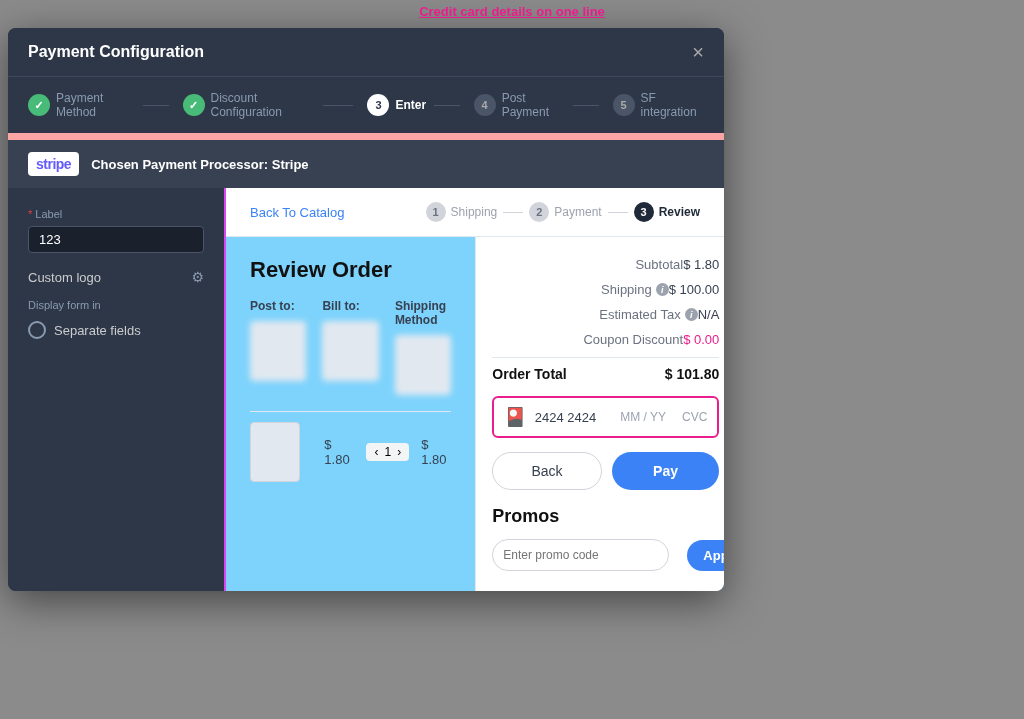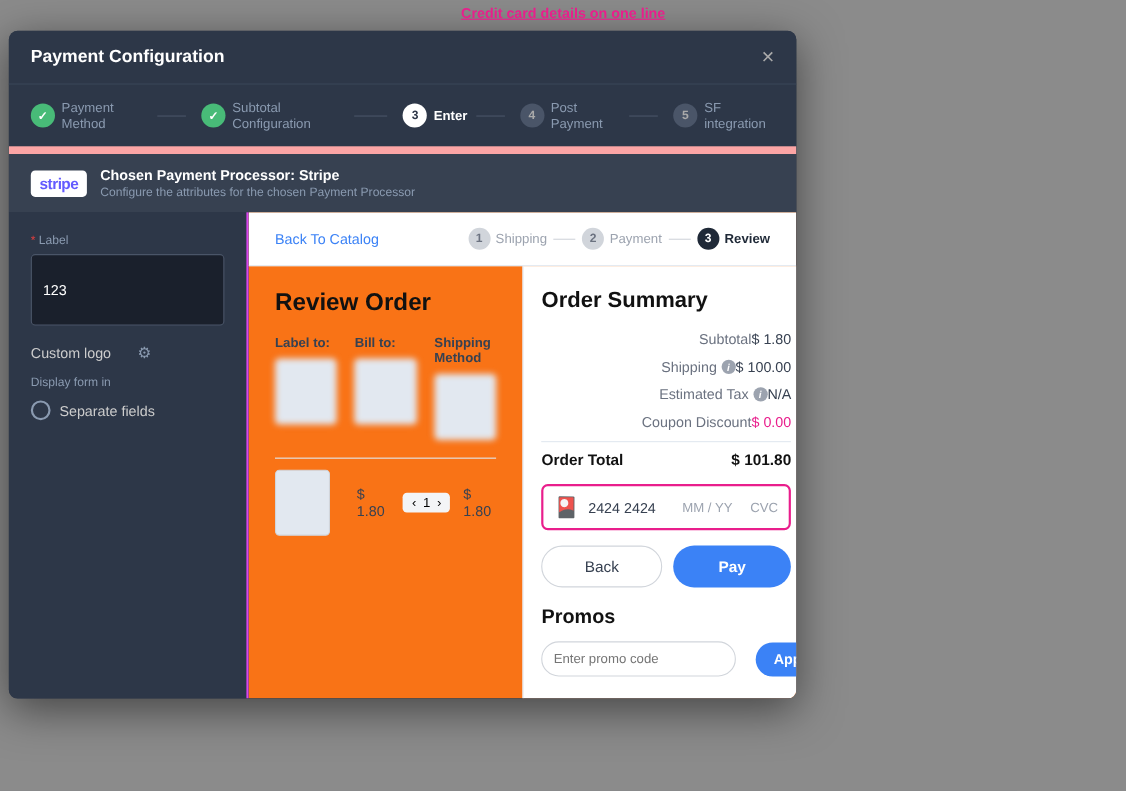--- a/index.html
+++ b/index.html
@@ -593,7 +593,7 @@
     </div>
     <div class="step-item step-done">
       <div class="step-circle">✓</div>
-      <span>Subtotal Configuration</span>
+      <span>Discount Configuration</span>
     </div>
     <div class="step-item step-active">
       <div class="step-circle">3</div>

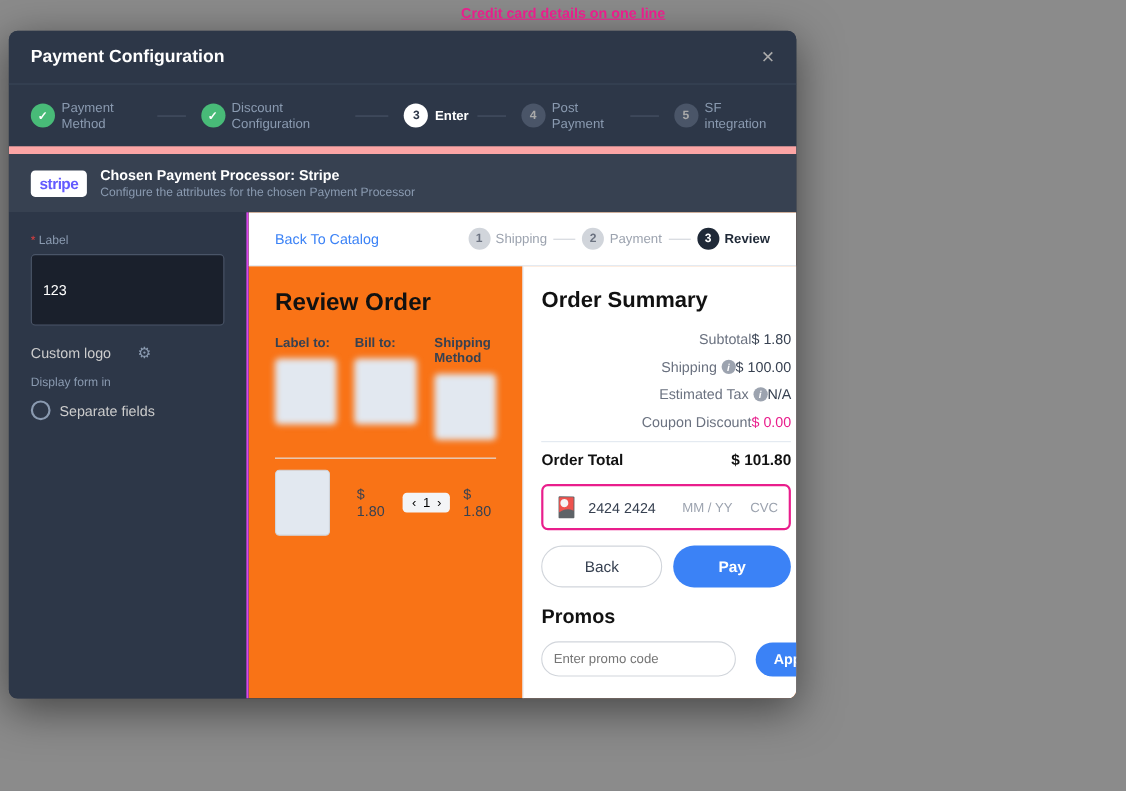--- a/index.html
+++ b/index.html
@@ -613,7 +613,6 @@
     <div class="stripe-logo">stripe</div>
     <div class="processor-text">
       <h4>Chosen Payment Processor: Stripe</h4>
-      <p>Configure the attributes for the chosen Payment Processor</p>
     </div>
   </div>
 

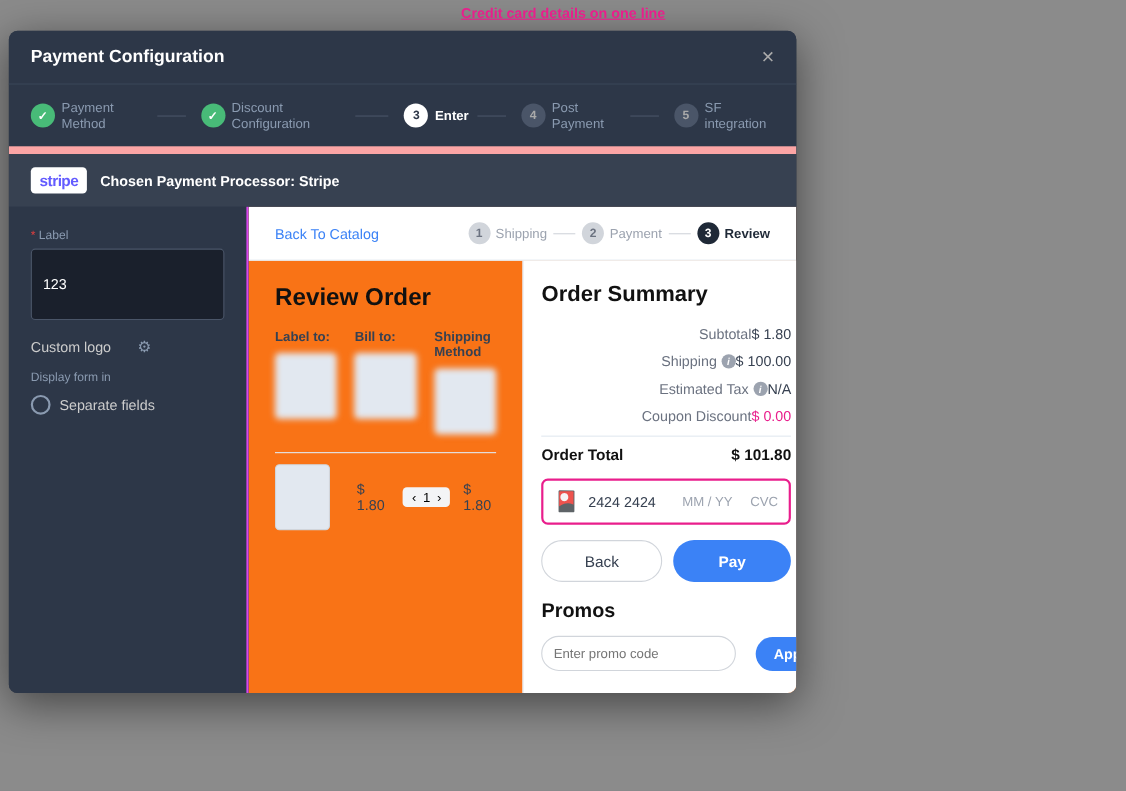--- a/index.html
+++ b/index.html
@@ -267,7 +267,7 @@
 
     
     .checkout-container {
-      background: #f97316;
+      background: #7dd3fc;
       min-height: 400px;
     }
 

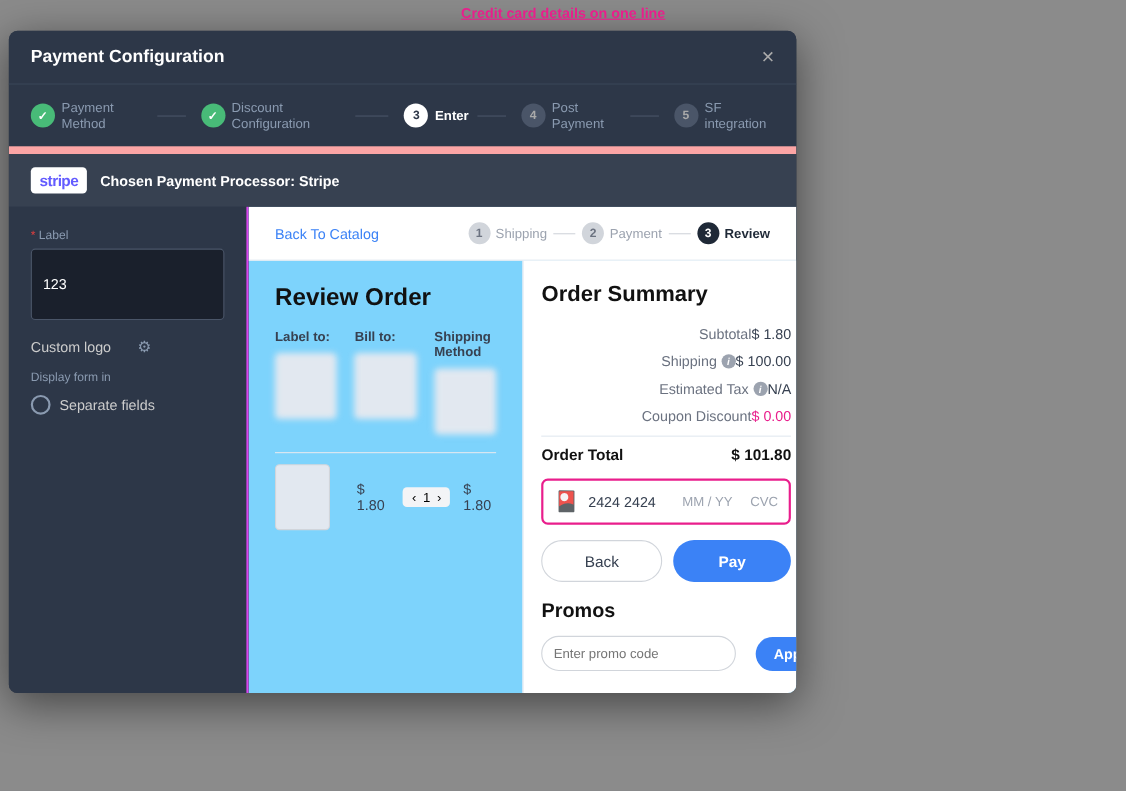--- a/index.html
+++ b/index.html
@@ -185,7 +185,7 @@
 
     .text-input {
       width: 100%;
-      padding: 24px 10px;
+      padding: 5px 10px;
       background: #1a202c;
       border: 1px solid #4a5568;
       border-radius: 4px;

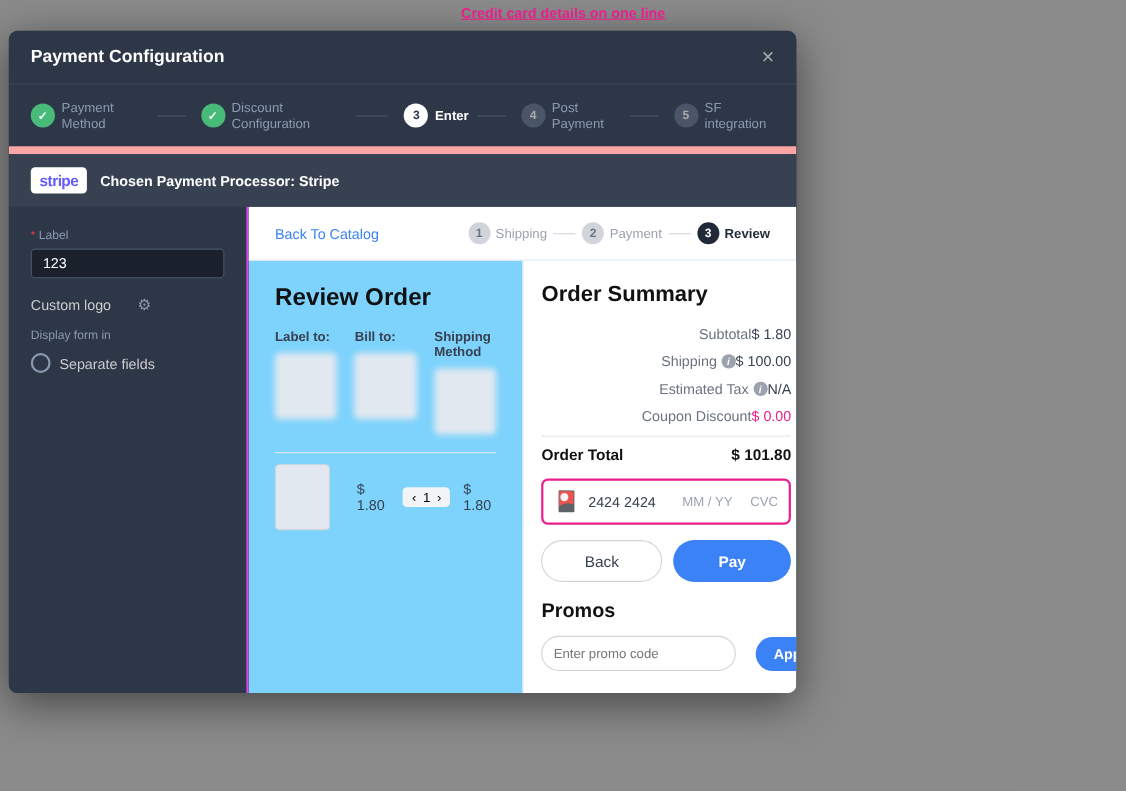--- a/index.html
+++ b/index.html
@@ -196,9 +196,9 @@
 
     .custom-logo-row {
       display: flex;
+      justify-content: space-between;
       align-items: center;
       margin-bottom: 14px;
-      gap: 24px;
     }
 
     .custom-logo-text {

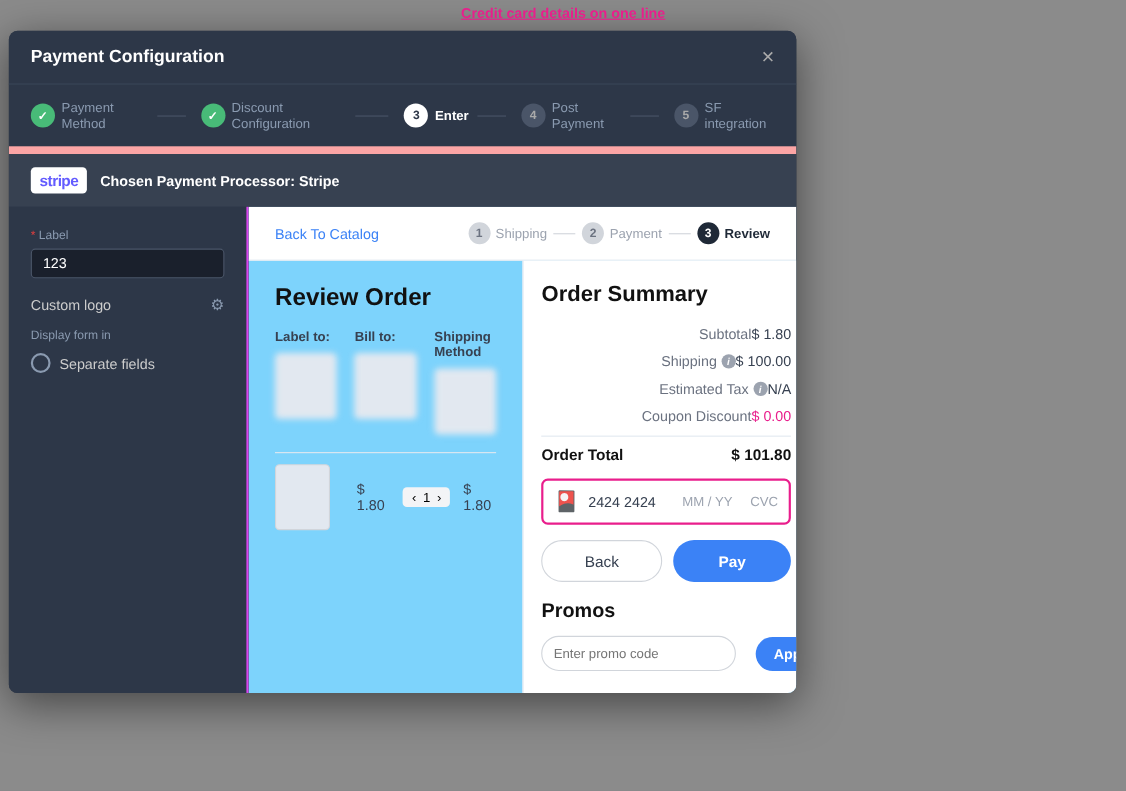--- a/index.html
+++ b/index.html
@@ -695,7 +695,6 @@
           </div>
 
           <div class="order-summary">
-            <h3>Order Summary</h3>
 
             <div class="summary-row">
               <span class="summary-label">Subtotal</span>

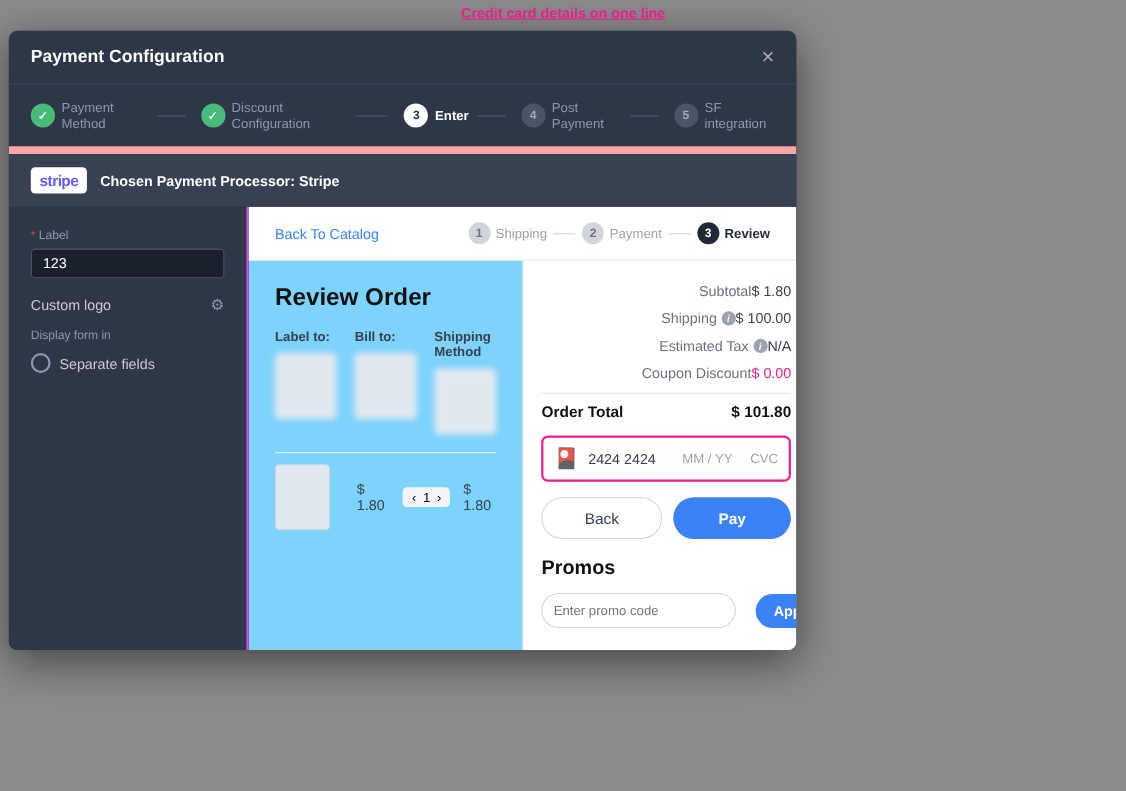--- a/index.html
+++ b/index.html
@@ -668,7 +668,7 @@
 
             <div class="address-row">
               <div class="address-col">
-                <h5>Label to:</h5>
+                <h5>Post to:</h5>
                 <div class="blurred-block"></div>
               </div>
               <div class="address-col">

